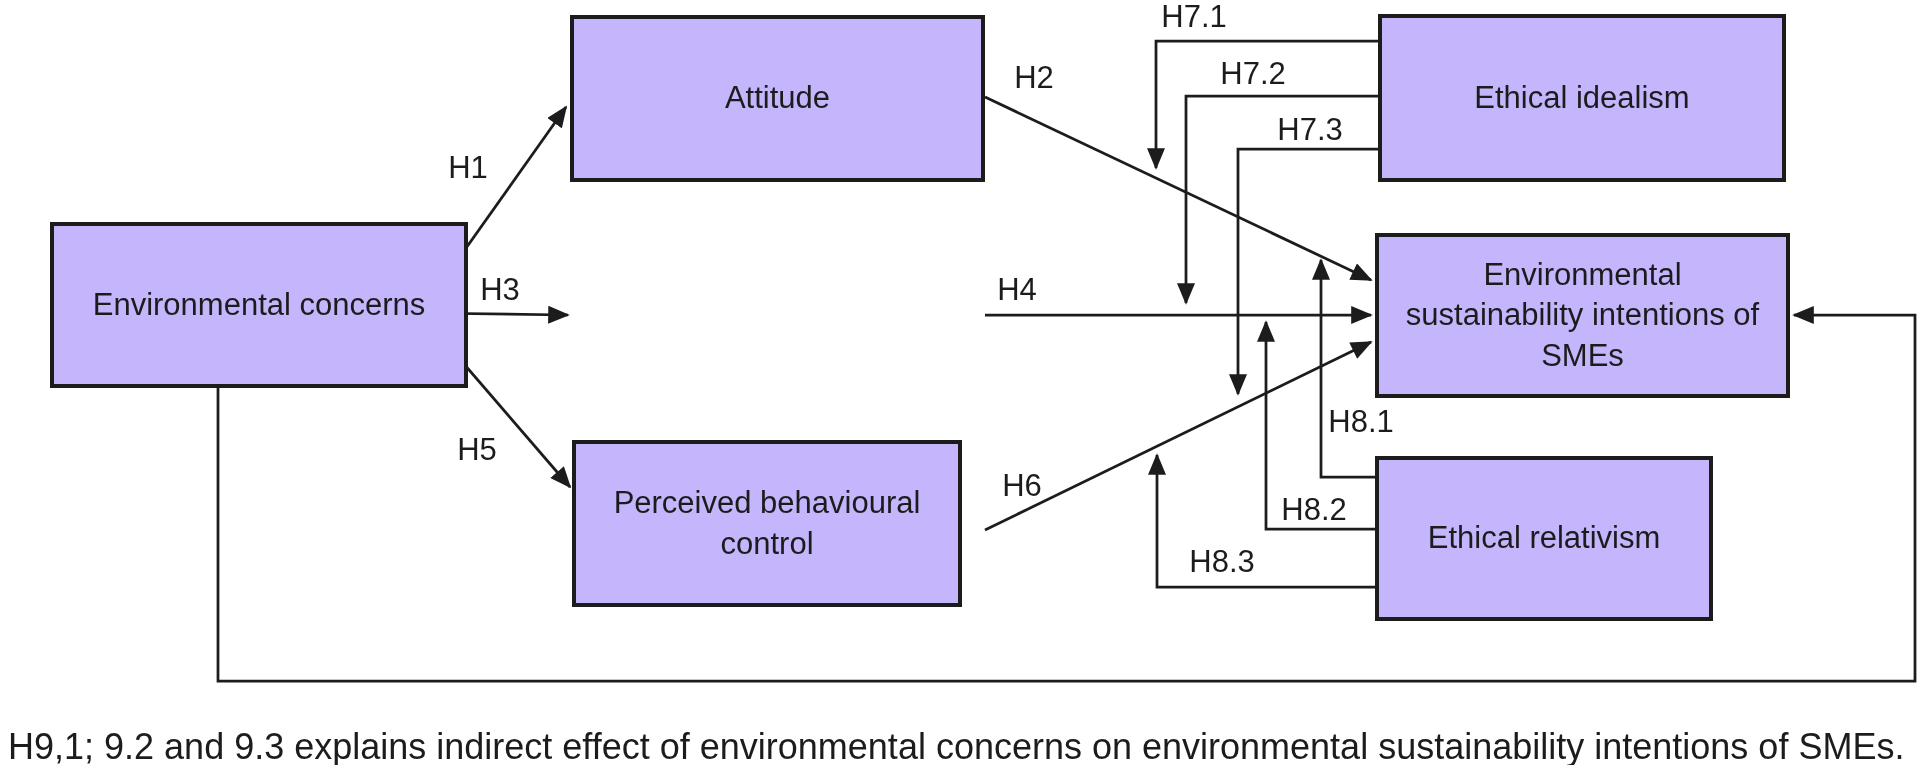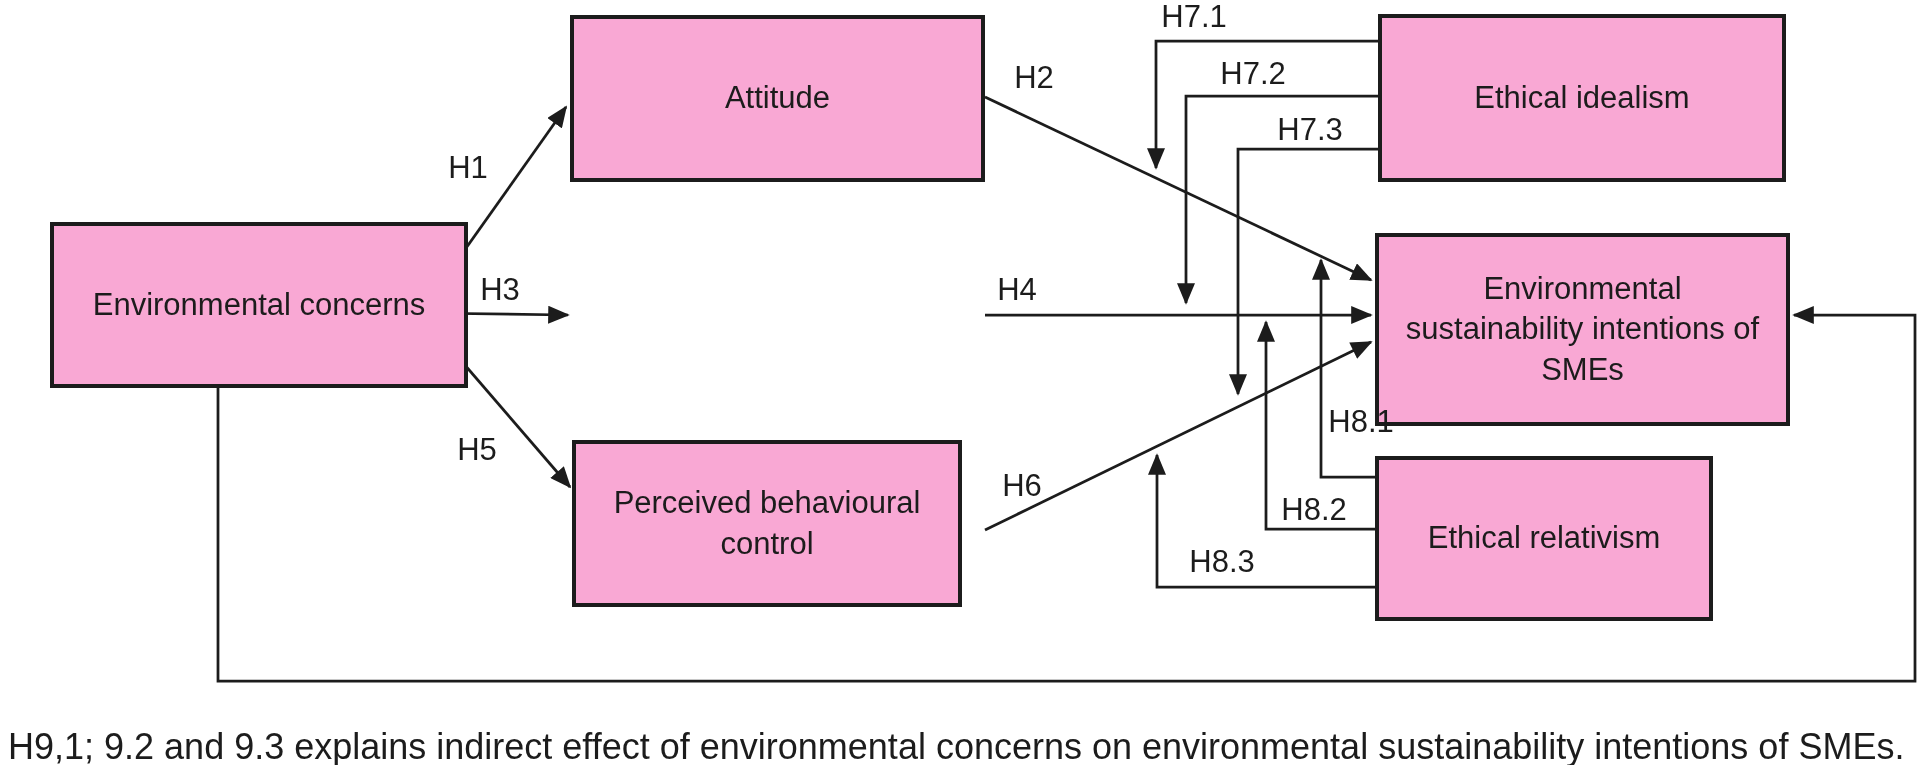--- a/index.html
+++ b/index.html
@@ -32,7 +32,7 @@
     position: absolute;
     box-sizing: border-box;
     border: 4px solid #1c1c1c;
-    background: #f9a8d4;
+    background: #c4b5fd;
     display: flex;
     align-items: center;
     justify-content: center;

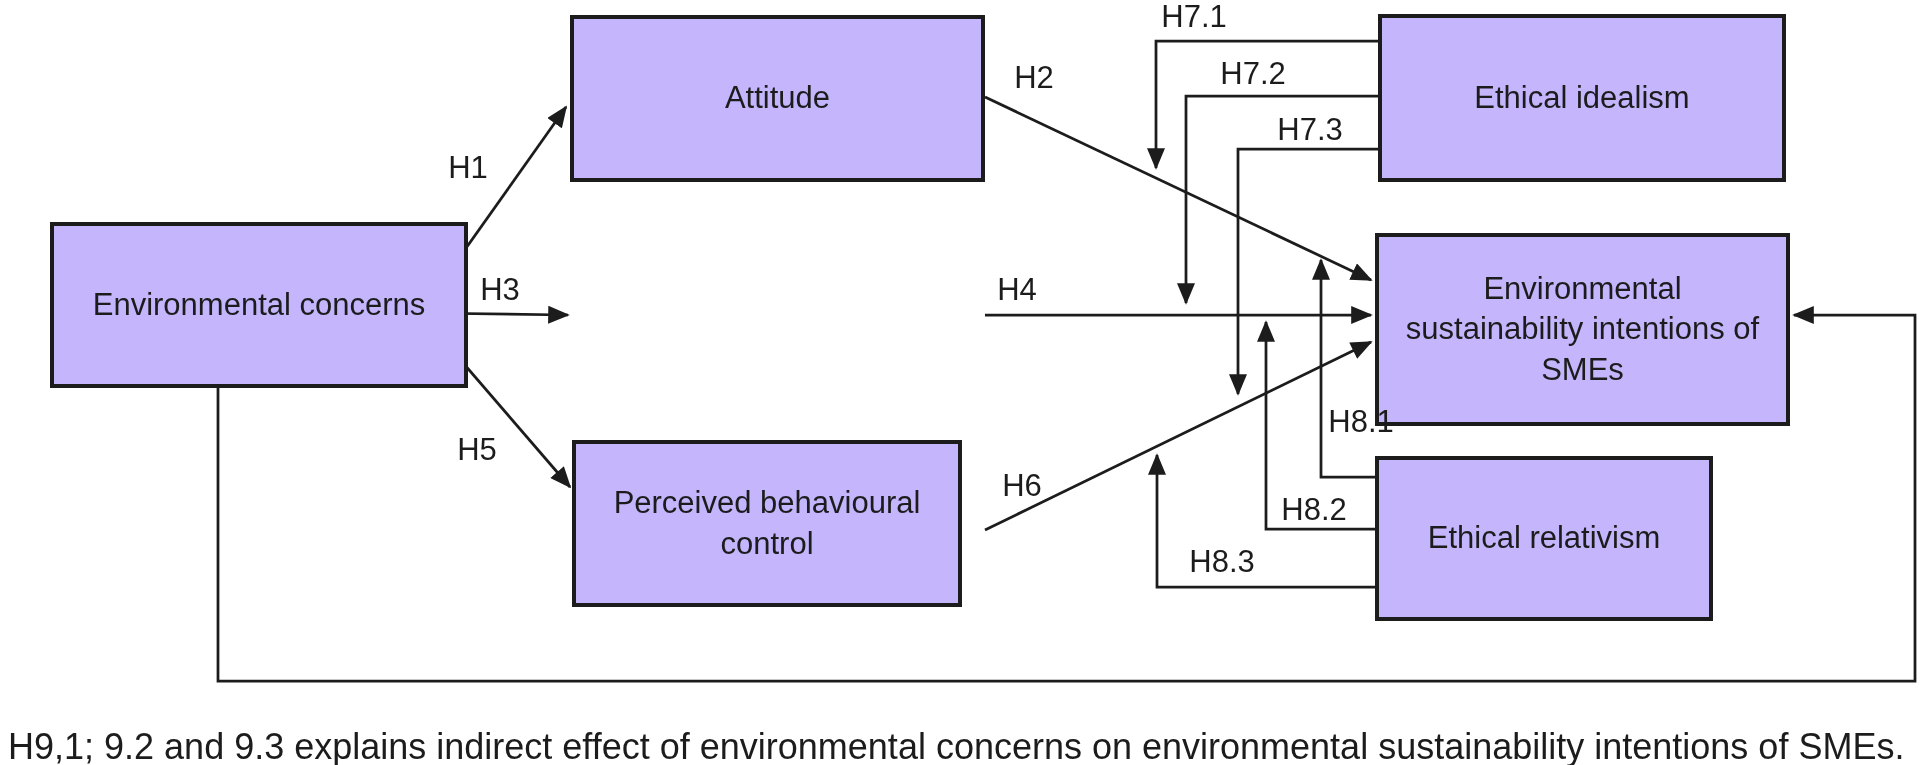--- a/index.html
+++ b/index.html
@@ -99,7 +99,7 @@
 
   <div class="box" style="left:1378px; top:14px;  width:408px; height:168px;text-align:right;">Ethical idealism</div>
 
-  <div class="box" style="left:1375px; top:233px; width:415px; height:193px;">Environmental
+  <div class="box" style="left:1375px; top:233px; width:415px; height:165px;">Environmental
 sustainability intentions of
 SMEs</div>
 

